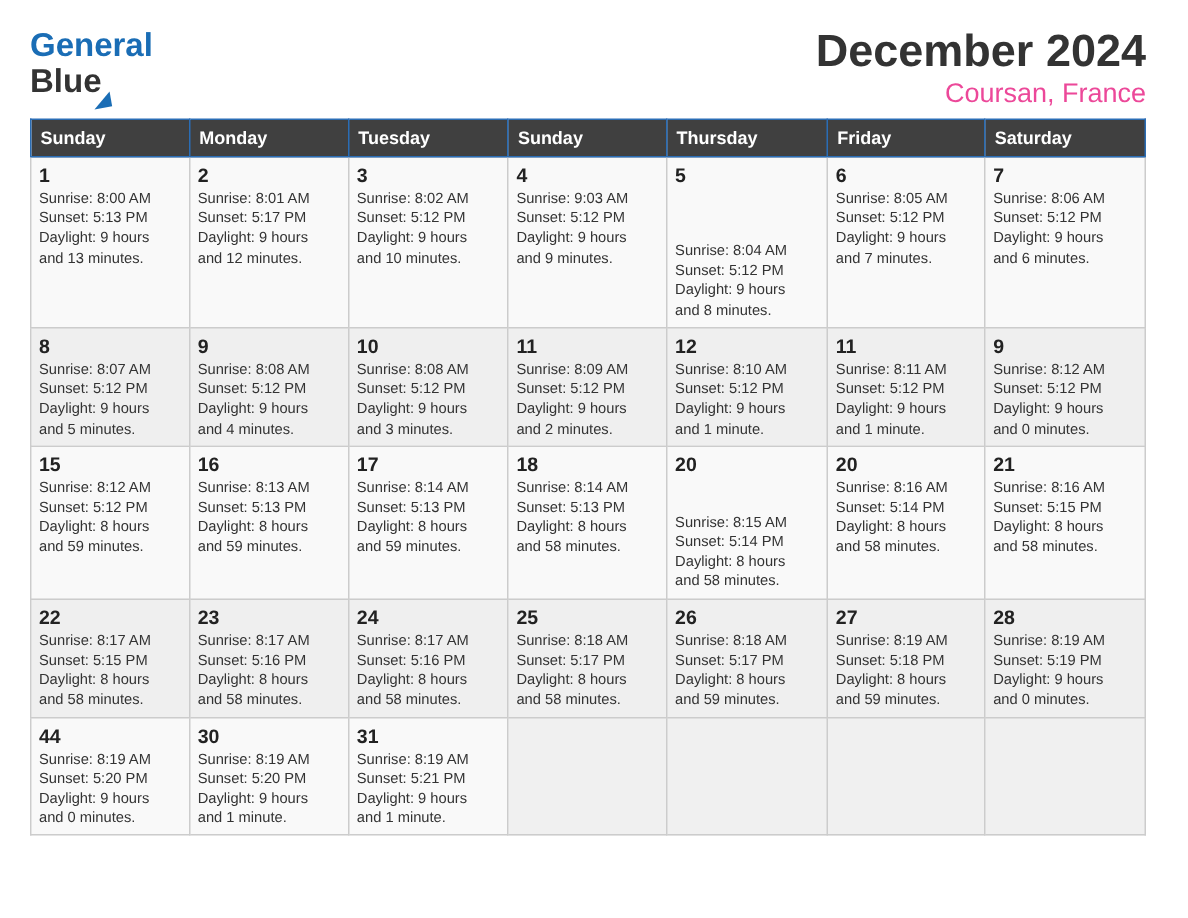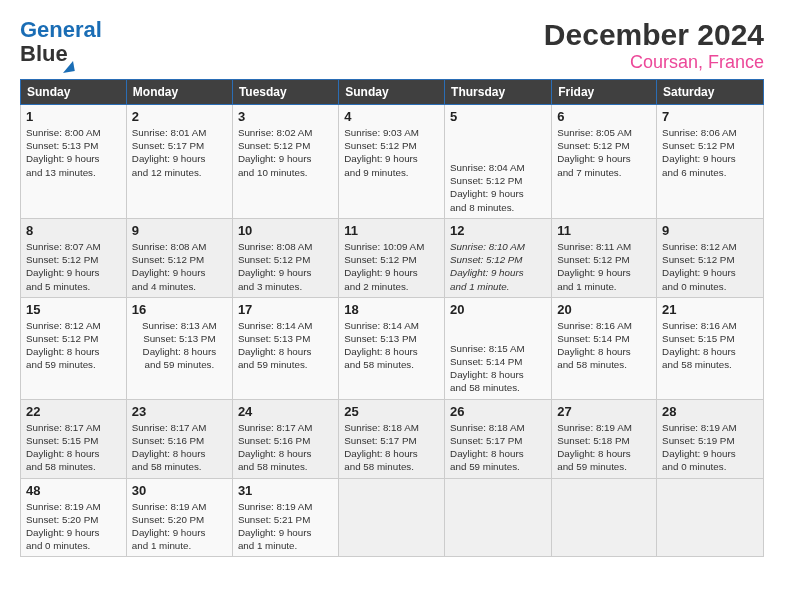--- a/index.html
+++ b/index.html
@@ -207,7 +207,7 @@
           </td>
           <td>
             <span class="day-num">11</span>
-            <div class="day-info" style="white-space: pre-line;">Sunrise: 10:09 AM
+            <div class="day-info" style="white-space: pre-line;">Sunrise: 8:09 AM
 Sunset: 5:12 PM
 Daylight: 9 hours
 and 2 minutes.</div>

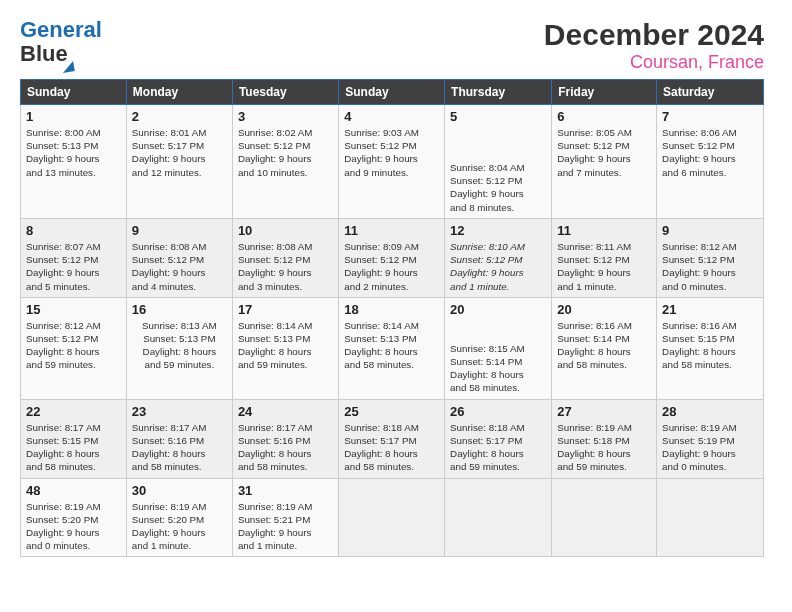--- a/index.html
+++ b/index.html
@@ -214,7 +214,7 @@
           </td>
           <td>
             <span class="day-num">12</span>
-            <div class="day-info" style="white-space: pre-line; font-style: italic;">Sunrise: 8:10 AM
+            <div class="day-info" style="white-space: pre-line;">Sunrise: 8:10 AM
 Sunset: 5:12 PM
 Daylight: 9 hours
 and 1 minute.</div>

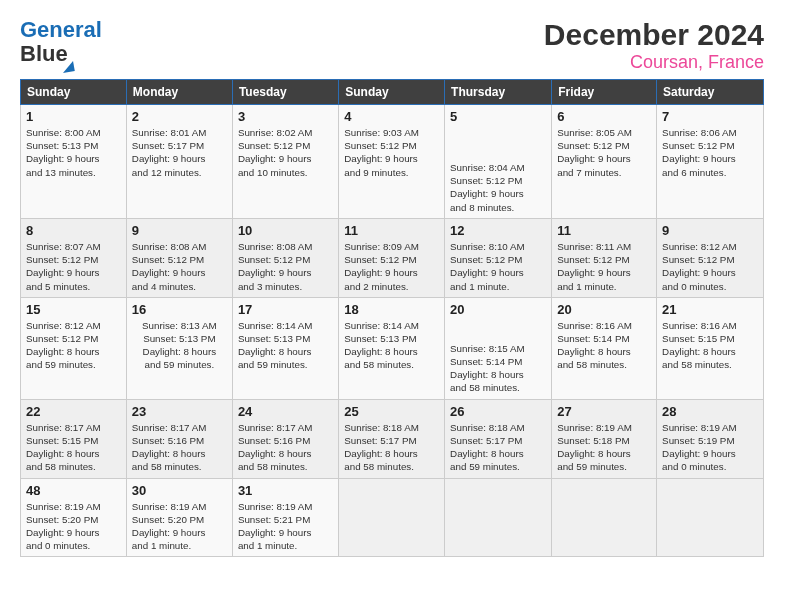--- a/index.html
+++ b/index.html
@@ -244,7 +244,7 @@
           </td>
           <td>
             <span class="day-num">16</span>
-            <div class="day-info" style="white-space: pre-line; text-align: center;">Sunrise: 8:13 AM
+            <div class="day-info" style="white-space: pre-line;">Sunrise: 8:13 AM
 Sunset: 5:13 PM
 Daylight: 8 hours
 and 59 minutes.</div>

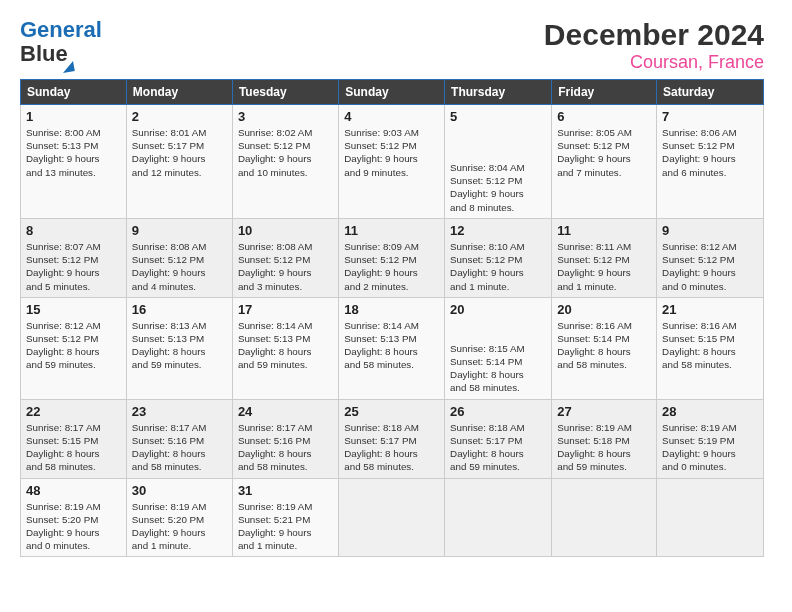--- a/index.html
+++ b/index.html
@@ -338,7 +338,7 @@
         </tr>
         <tr>
           <td>
-            <span class="day-num">48</span>
+            <span class="day-num">44</span>
             <div class="day-info" style="white-space: pre-line;">Sunrise: 8:19 AM
 Sunset: 5:20 PM
 Daylight: 9 hours

